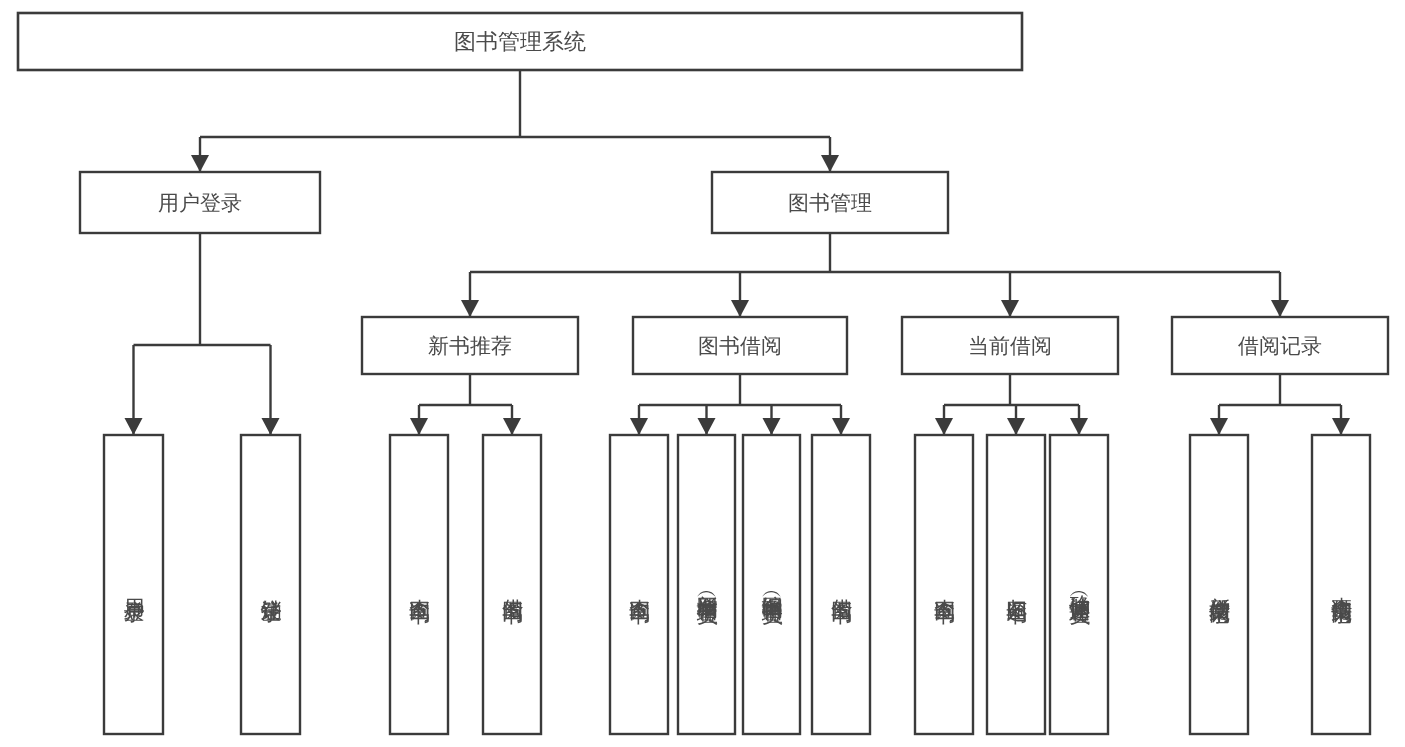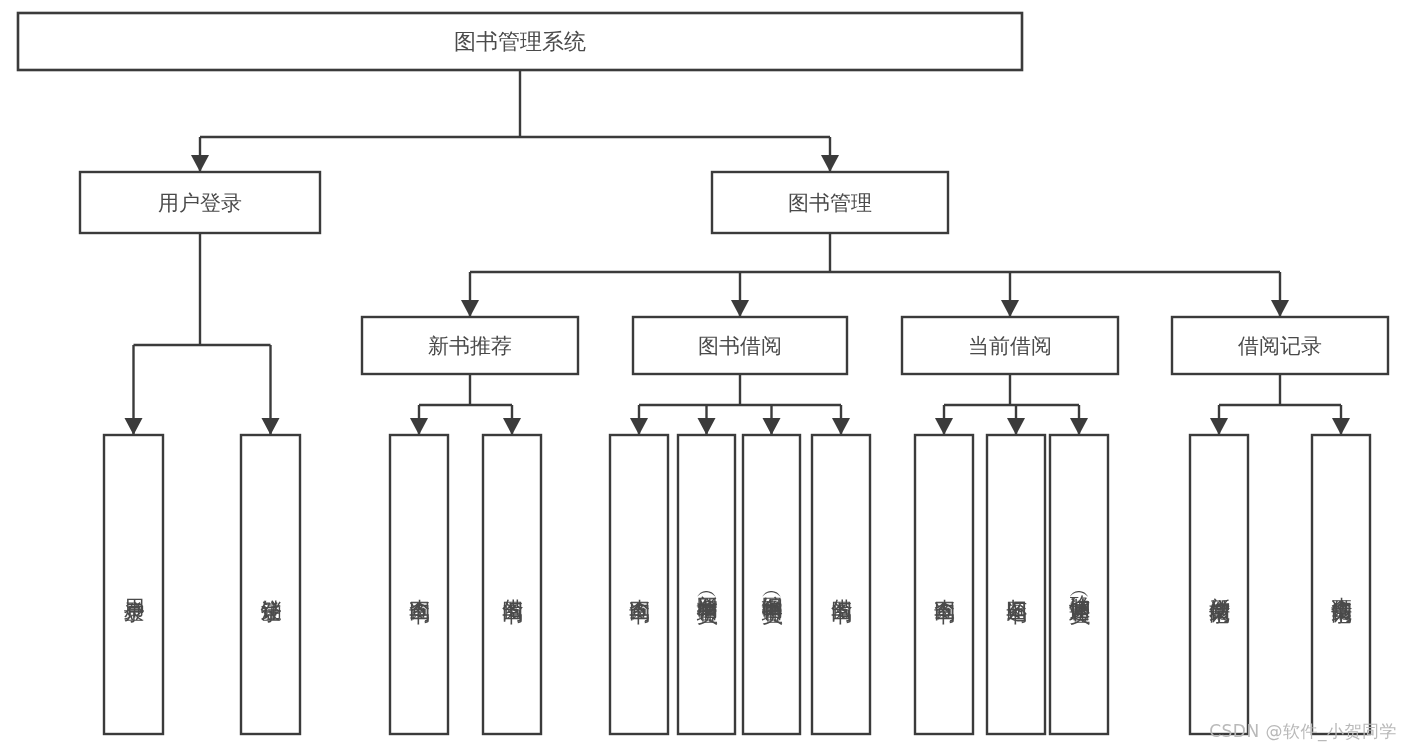--- a/index.html
+++ b/index.html
@@ -211,7 +211,6 @@
         <span class="leaf-label">查询借阅记录</span>
       </div>
     </div>
-  <div class="watermark">CSDN @软件_小贺同学</div>
 </div>
 
 </body></html>

